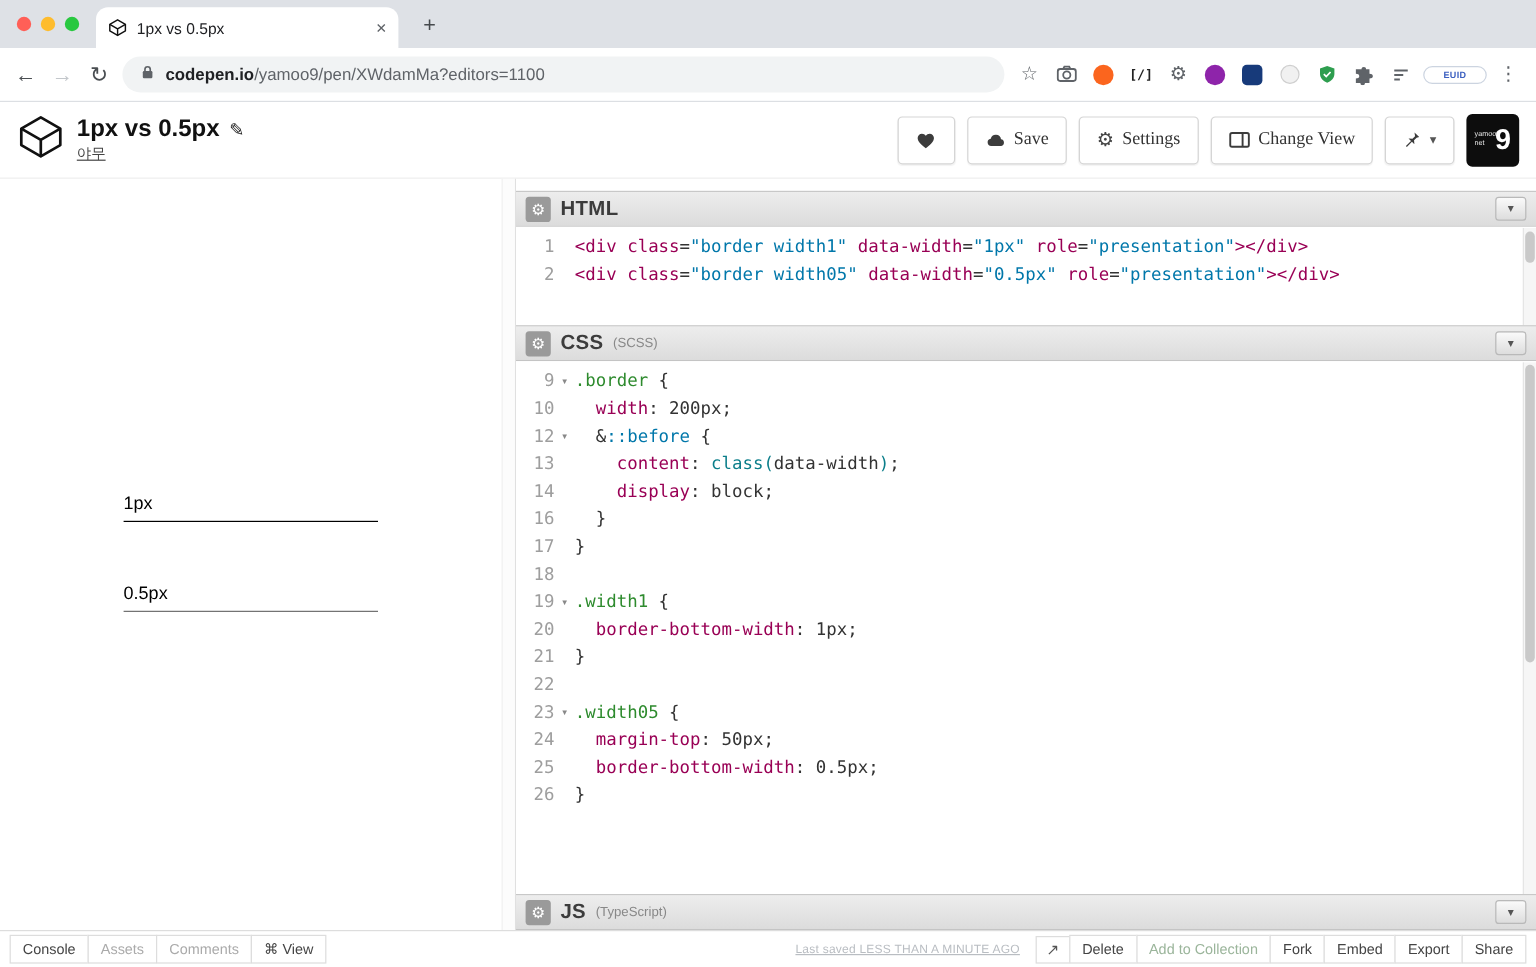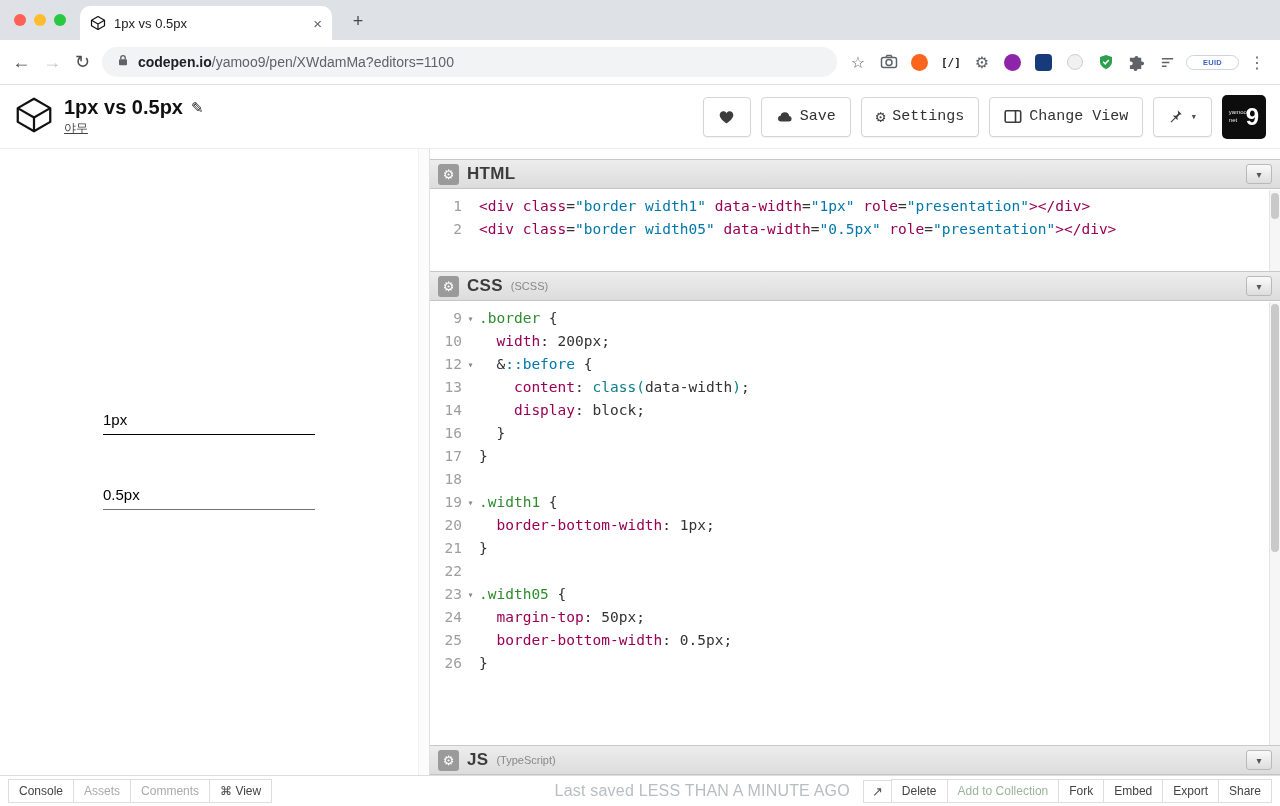--- a/index.html
+++ b/index.html
@@ -52,7 +52,7 @@
   .cp-actions { display:flex; align-items:center; gap:10px; }
   .hbtn { height:40px; background:#fff; border:1px solid #d5d5d5; border-radius:4px;
     box-shadow:0 1px 1px rgba(0,0,0,.05); display:flex; align-items:center; gap:7px;
-    padding:0 14px; font-size:15px; color:#333; font-family:Liberation Mono, monospace; }
+    padding:0 14px; font-size:15px; color:#333; font-family:Liberation Serif, serif; }
   .hbtn.heart { width:48px; justify-content:center; padding:0; }
   .hbtn .gear { font-size:16px; color:#444; }
   .caret { font-size:11px; color:#555; }

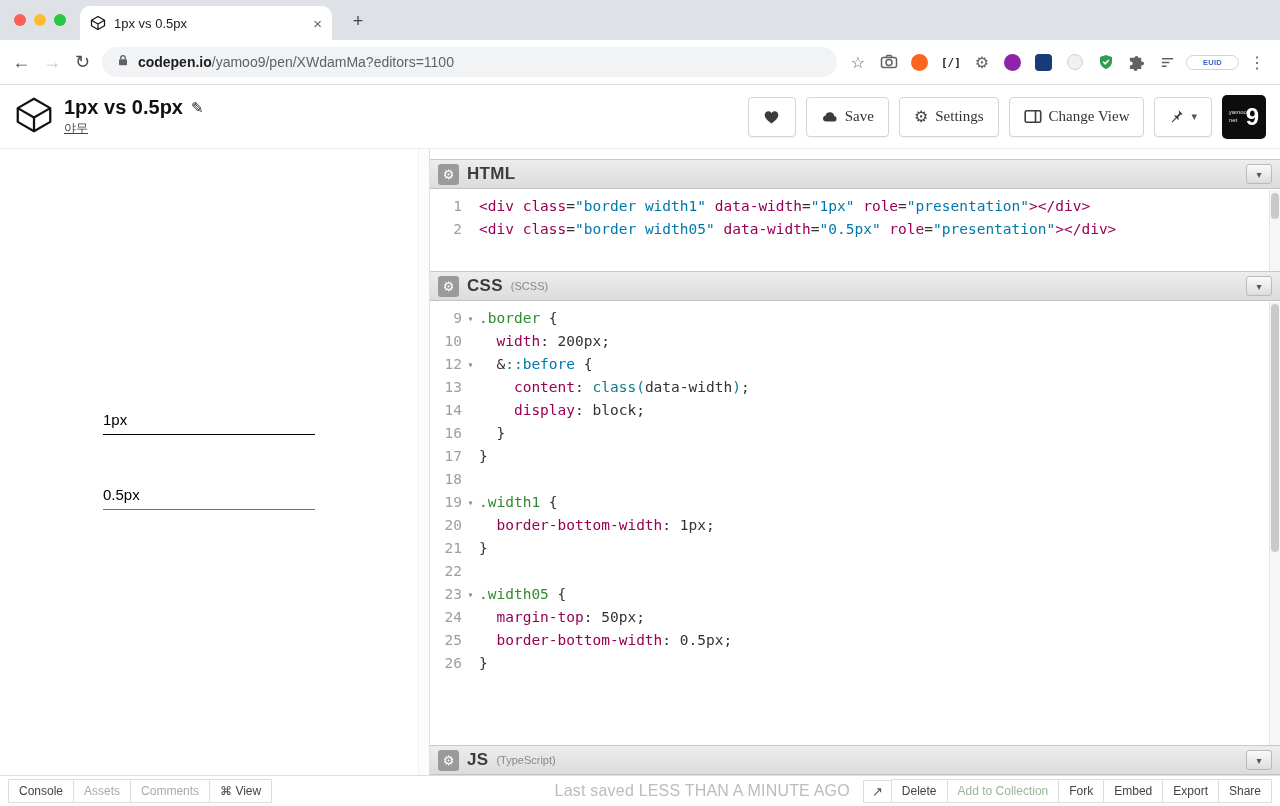--- a/index.html
+++ b/index.html
@@ -114,7 +114,7 @@
   .fbtn.muted { color:#aaa; }
   .fbtn.collection { color:#9bb59b; }
   .fspacer { flex:1; }
-  .saved { font-size:16px; color:#b9bdc2; margin-right:14px; letter-spacing:.2px; }
+  .saved { font-size:10px; color:#b9bdc2; margin-right:14px; letter-spacing:.2px;text-decoration:underline; }
   .openicon { font-size:13px; color:#555; padding:3px 8px; border:1px solid #ddd; margin-left:-1px; background:#fff; }
 </style>
 </head>

